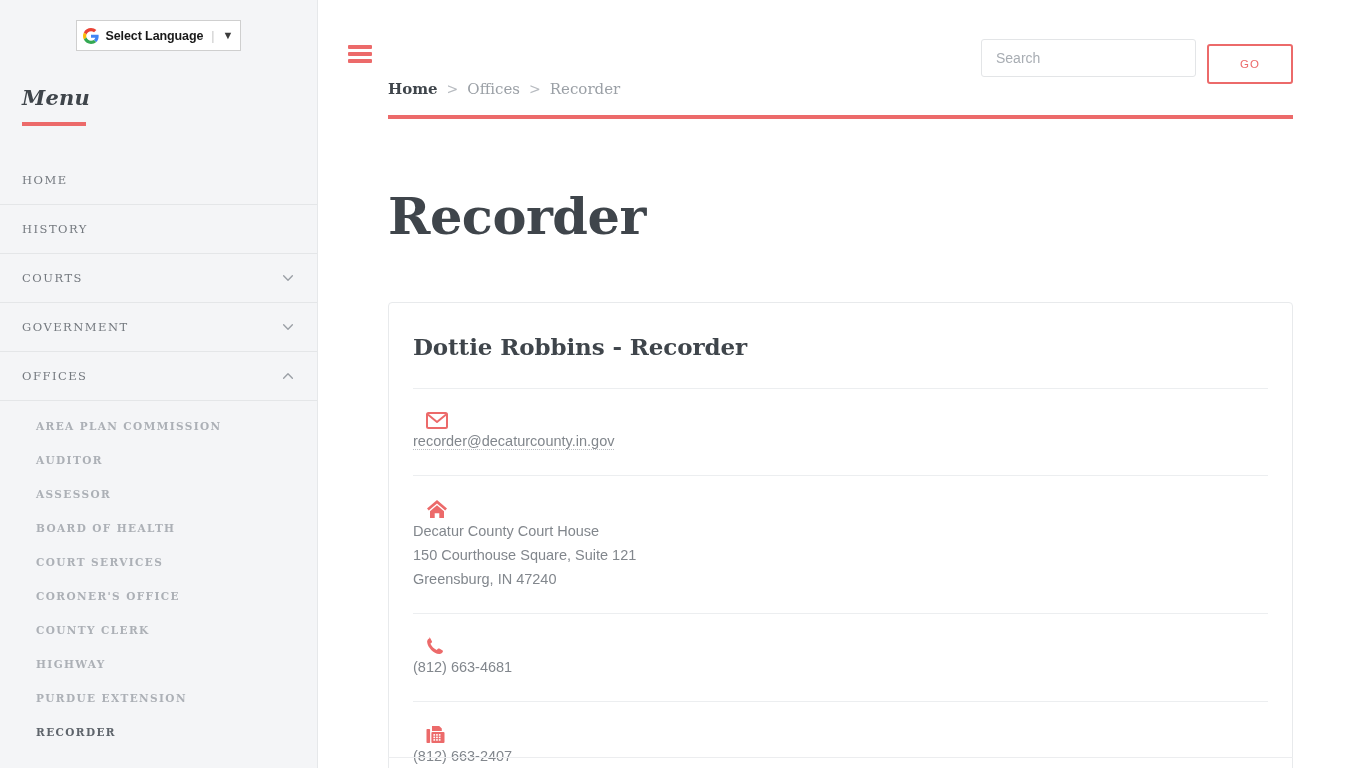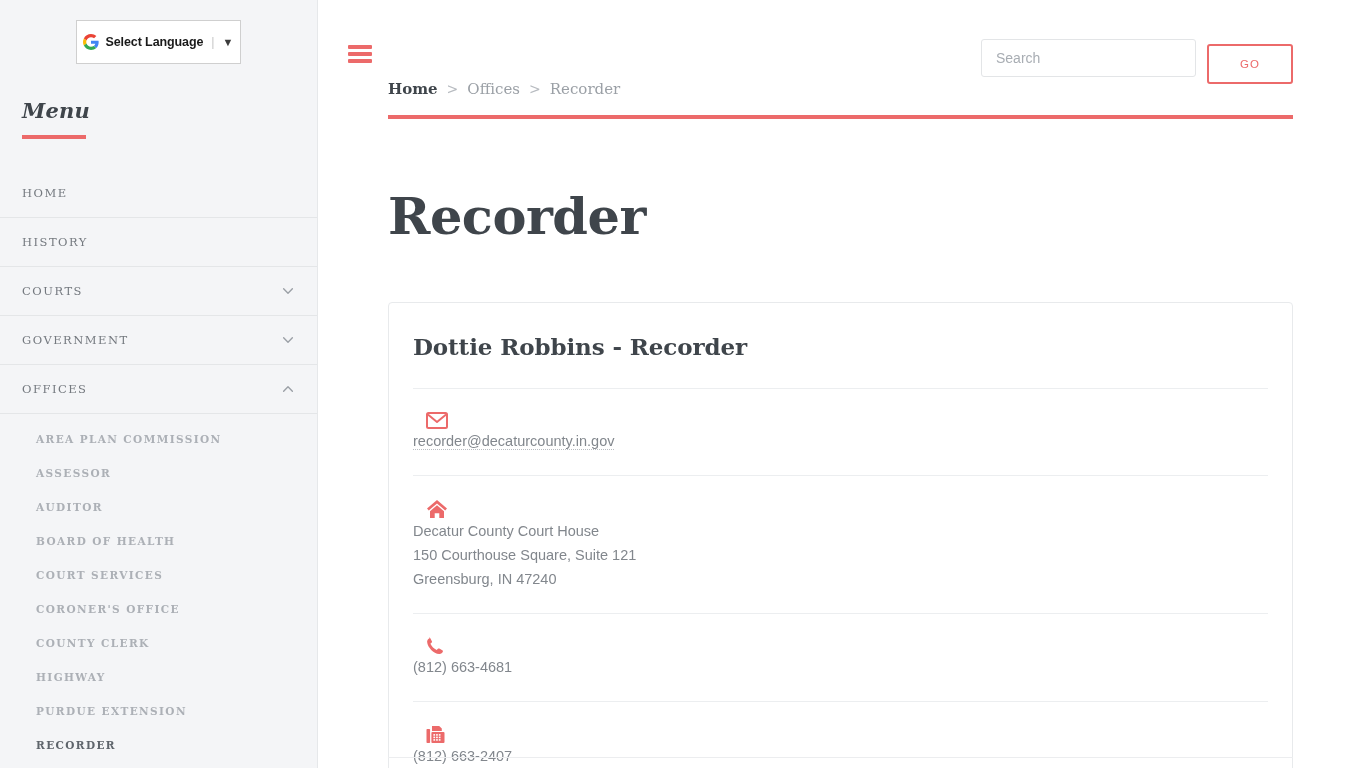--- a/index.html
+++ b/index.html
@@ -47,7 +47,7 @@
     gap: 7px;
     border: 1px solid #cfcfcf;
     background: #ffffff;
-    height: 44px;
+    height: 31px;
     padding: 0 7px 0 6px;
     font-size: 12.5px;
     color: #222;

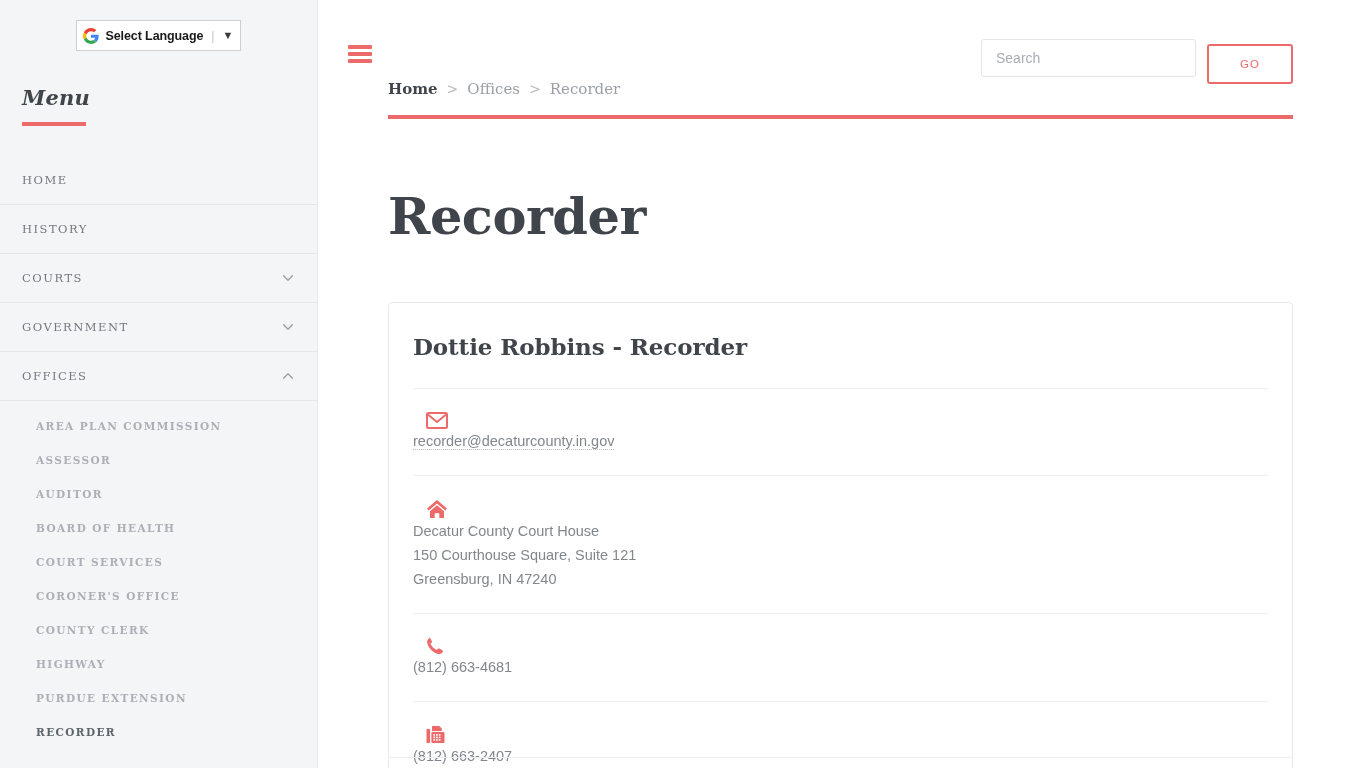--- a/index.html
+++ b/index.html
@@ -386,10 +386,10 @@
           <span class="subnav-label">AREA PLAN COMMISSION</span>
         </div>
         <div class="subnav-item">
+          <span class="subnav-label">AUDITOR</span>
+        </div>
+        <div class="subnav-item">
           <span class="subnav-label">ASSESSOR</span>
-        </div>
-        <div class="subnav-item">
-          <span class="subnav-label">AUDITOR</span>
         </div>
         <div class="subnav-item">
           <span class="subnav-label">BOARD OF HEALTH</span>

